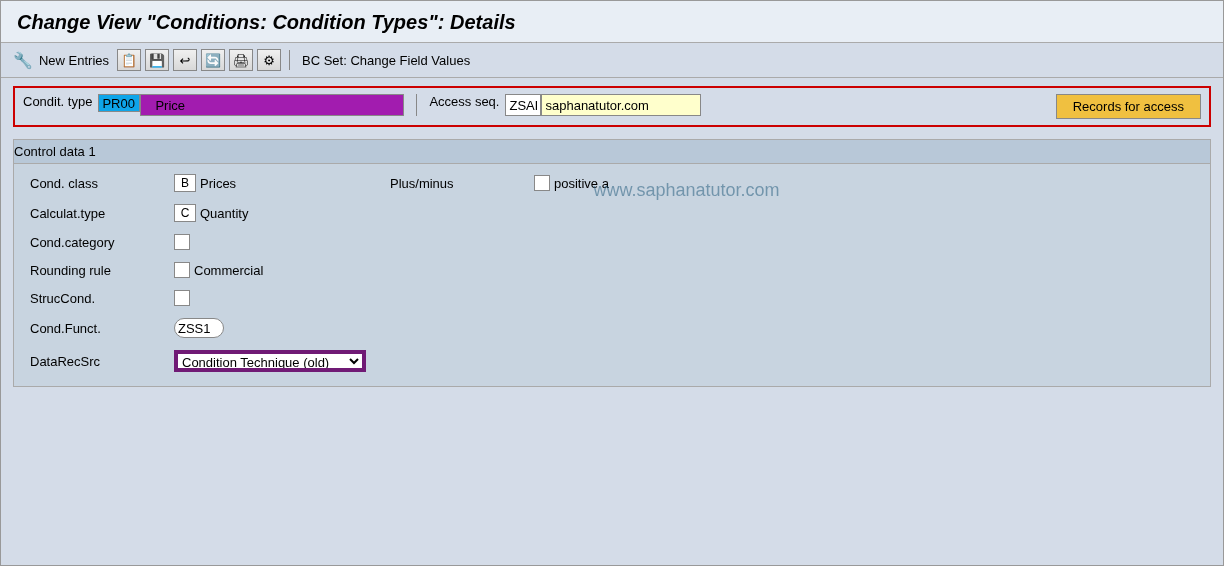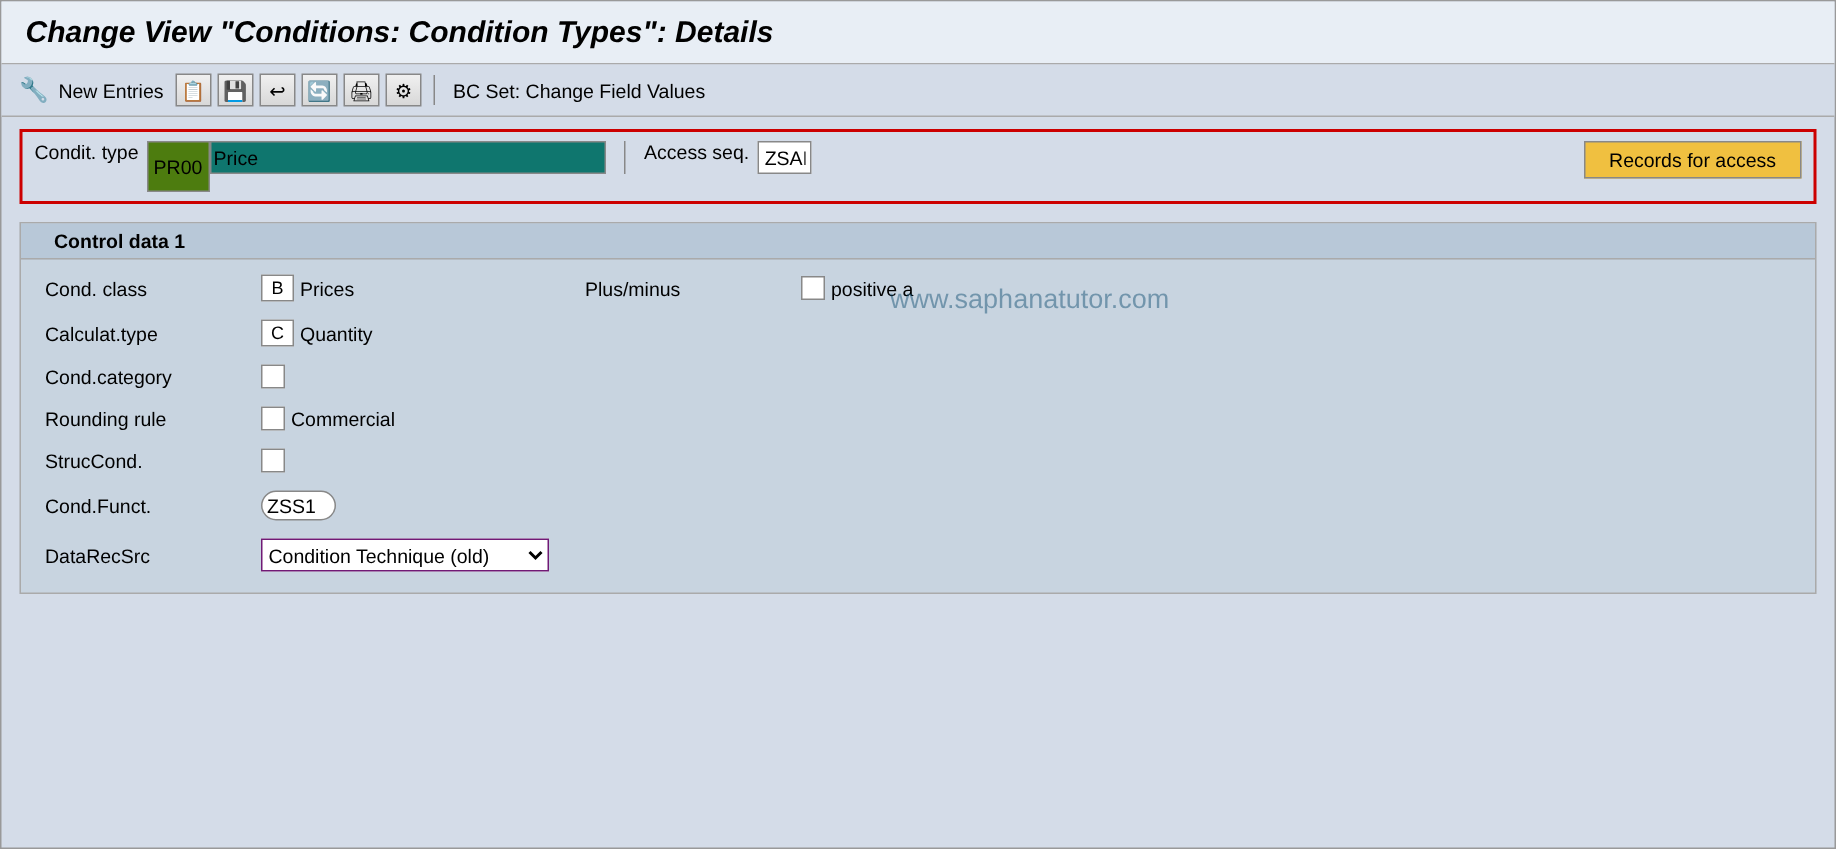--- a/index.html
+++ b/index.html
@@ -79,9 +79,9 @@
     }
     .field-input-small {
       width: 42px;
-      height: 34px;
-      border: 1px solid #888;
-      background: #4d7c0f;
+      height: 18px;
+      border: 1px solid #888;
+      background: #0ea5e9;
       font-size: 13px;
       padding: 1px 3px;
     }

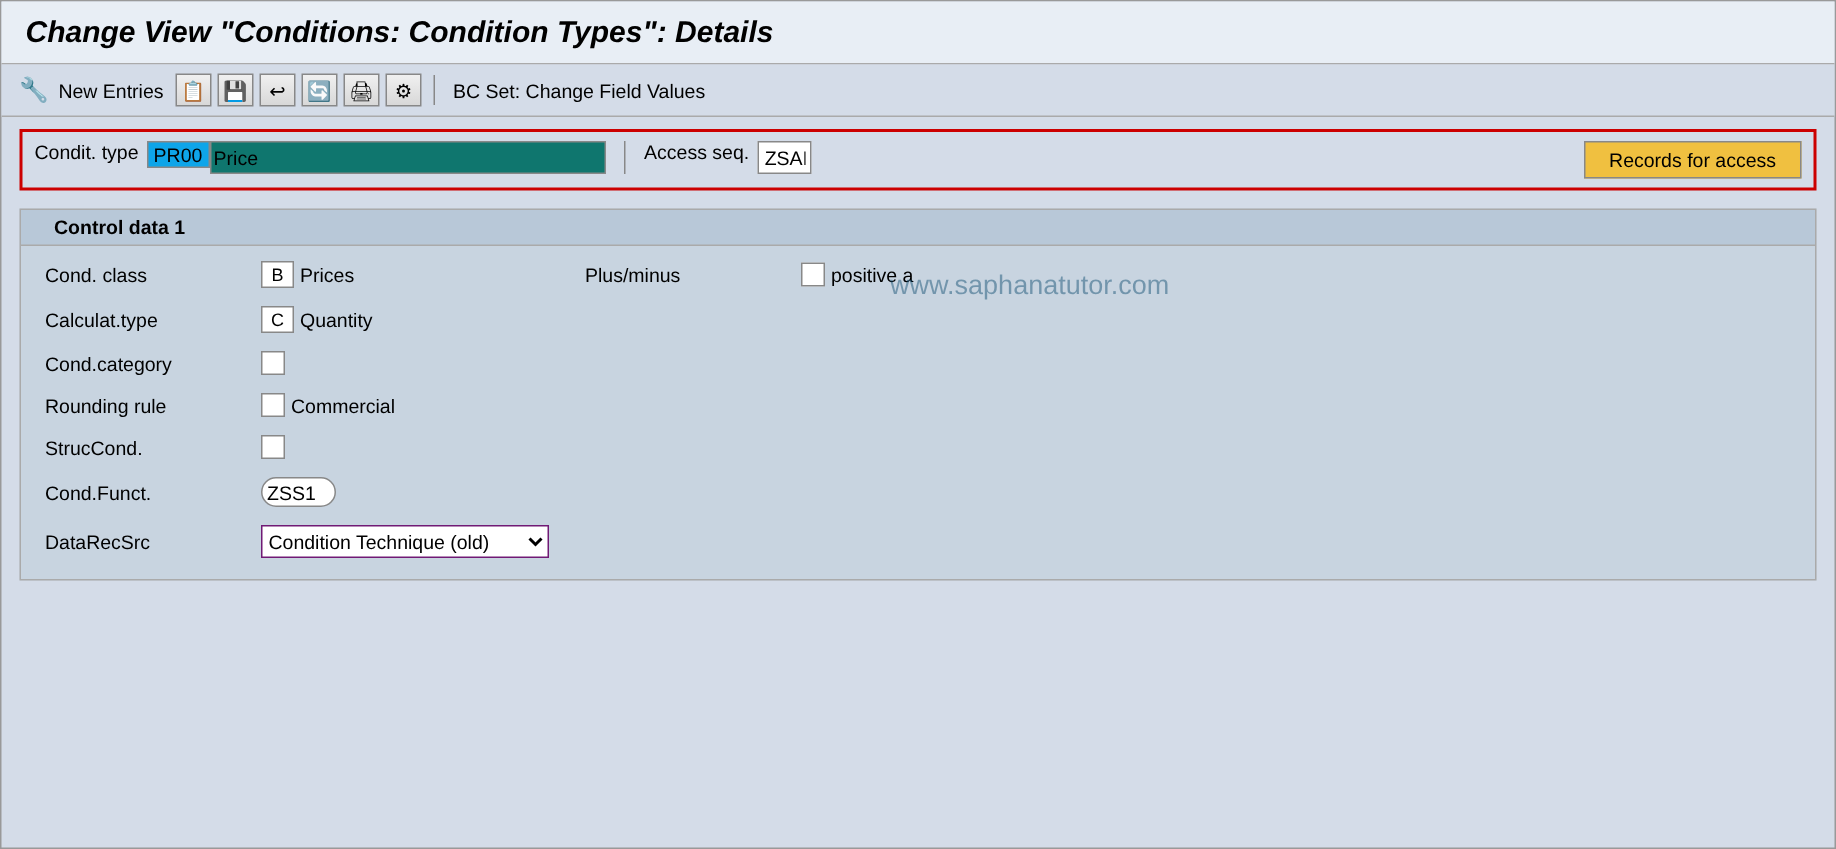--- a/index.html
+++ b/index.html
@@ -89,9 +89,9 @@
       width: 264px;
       height: 22px;
       border: 1px solid #888;
-      background: #0f766e;
-      font-size: 13px;
-      padding: 1px 1px;
+      background: #a21caf;
+      font-size: 13px;
+      padding: 1px 14px;
     }
     .field-divider {
       width: 1px;

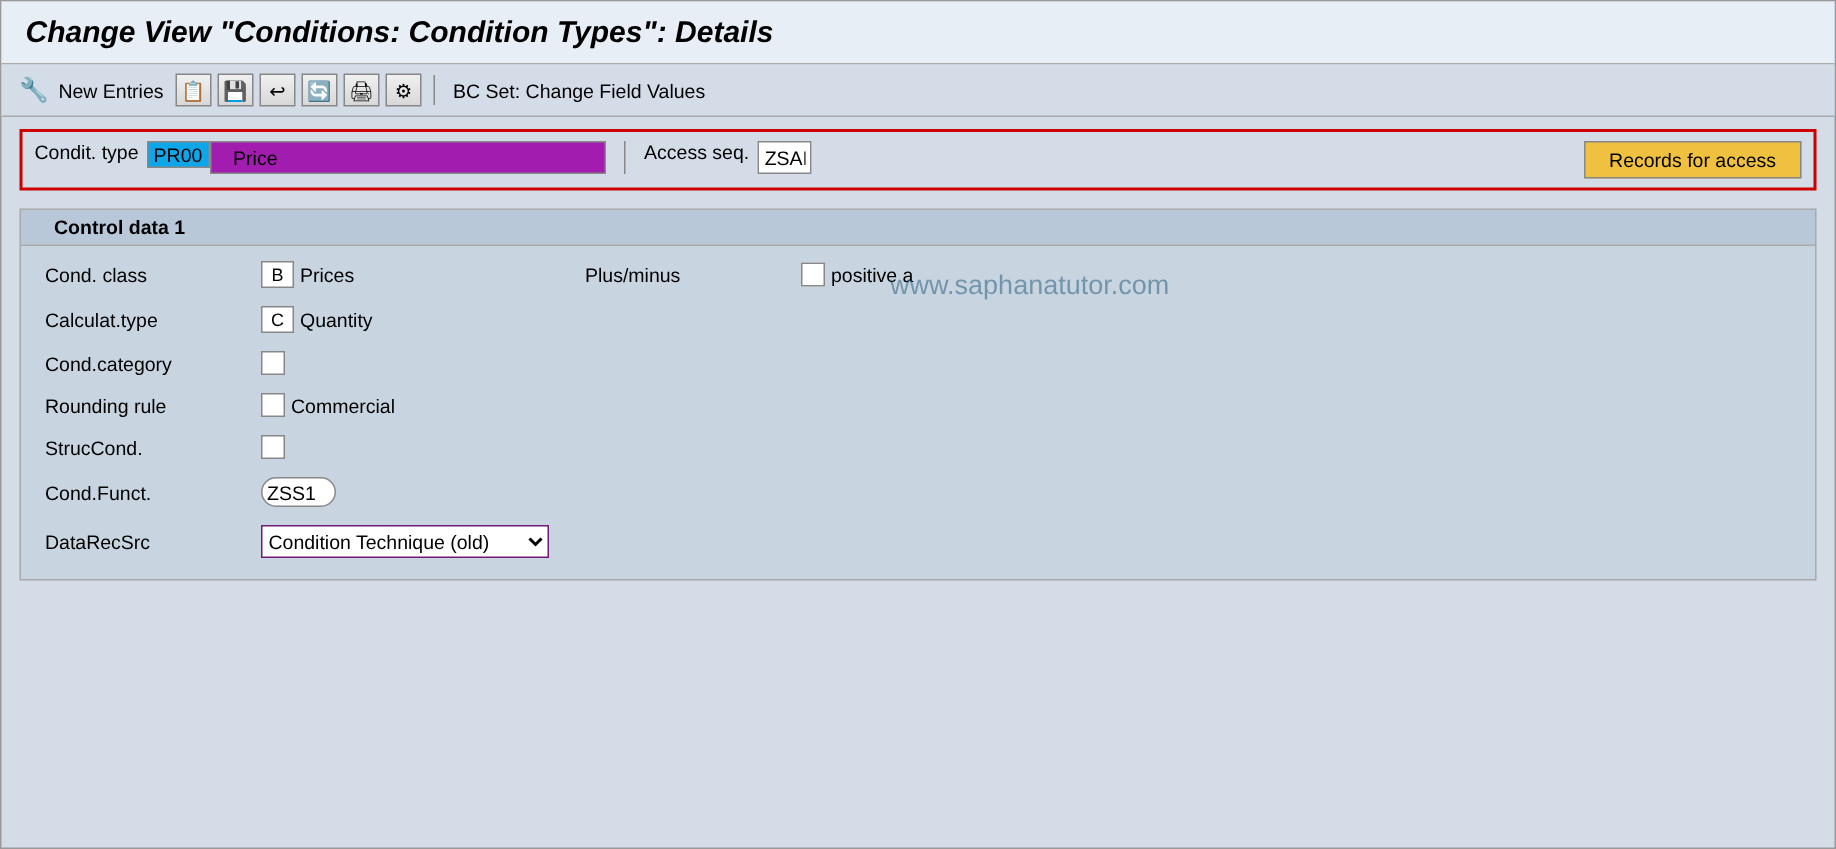--- a/index.html
+++ b/index.html
@@ -242,6 +242,7 @@
         <div class="field-divider"></div>
         <span class="field-label">Access seq.</span>
         <input class="field-input-access" type="text" value="ZSAH" style="">
+        <input class="field-input-access-name" type="text" value="saphanatutor.com" style="">
 
         <div style="flex:1;"></div>
         <button class="records-access-btn">Records for access</button>

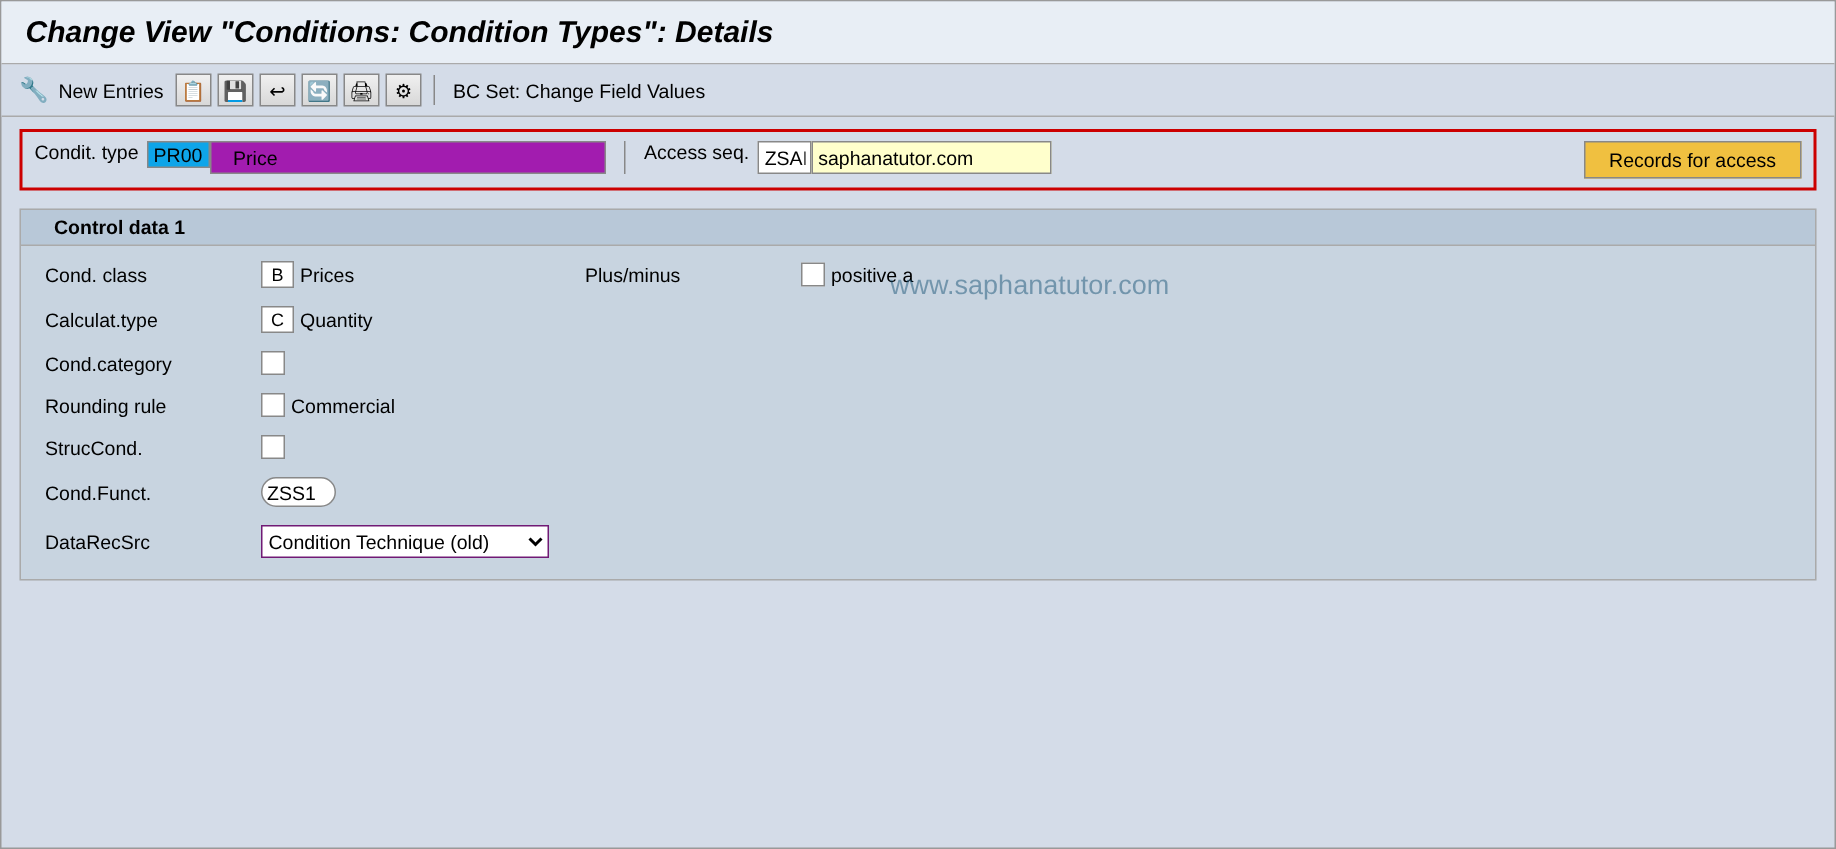--- a/index.html
+++ b/index.html
@@ -131,9 +131,9 @@
     }
     .section-header {
       background: #b8c8d8;
-      padding: 4px 22px;
-      font-size: 13px;
-      font-weight: bold;
+      padding: 4px 0;
+      font-size: 13px;
+      font-weight: normal;
       border-bottom: 1px solid #aaa;
     }
     .form-label {

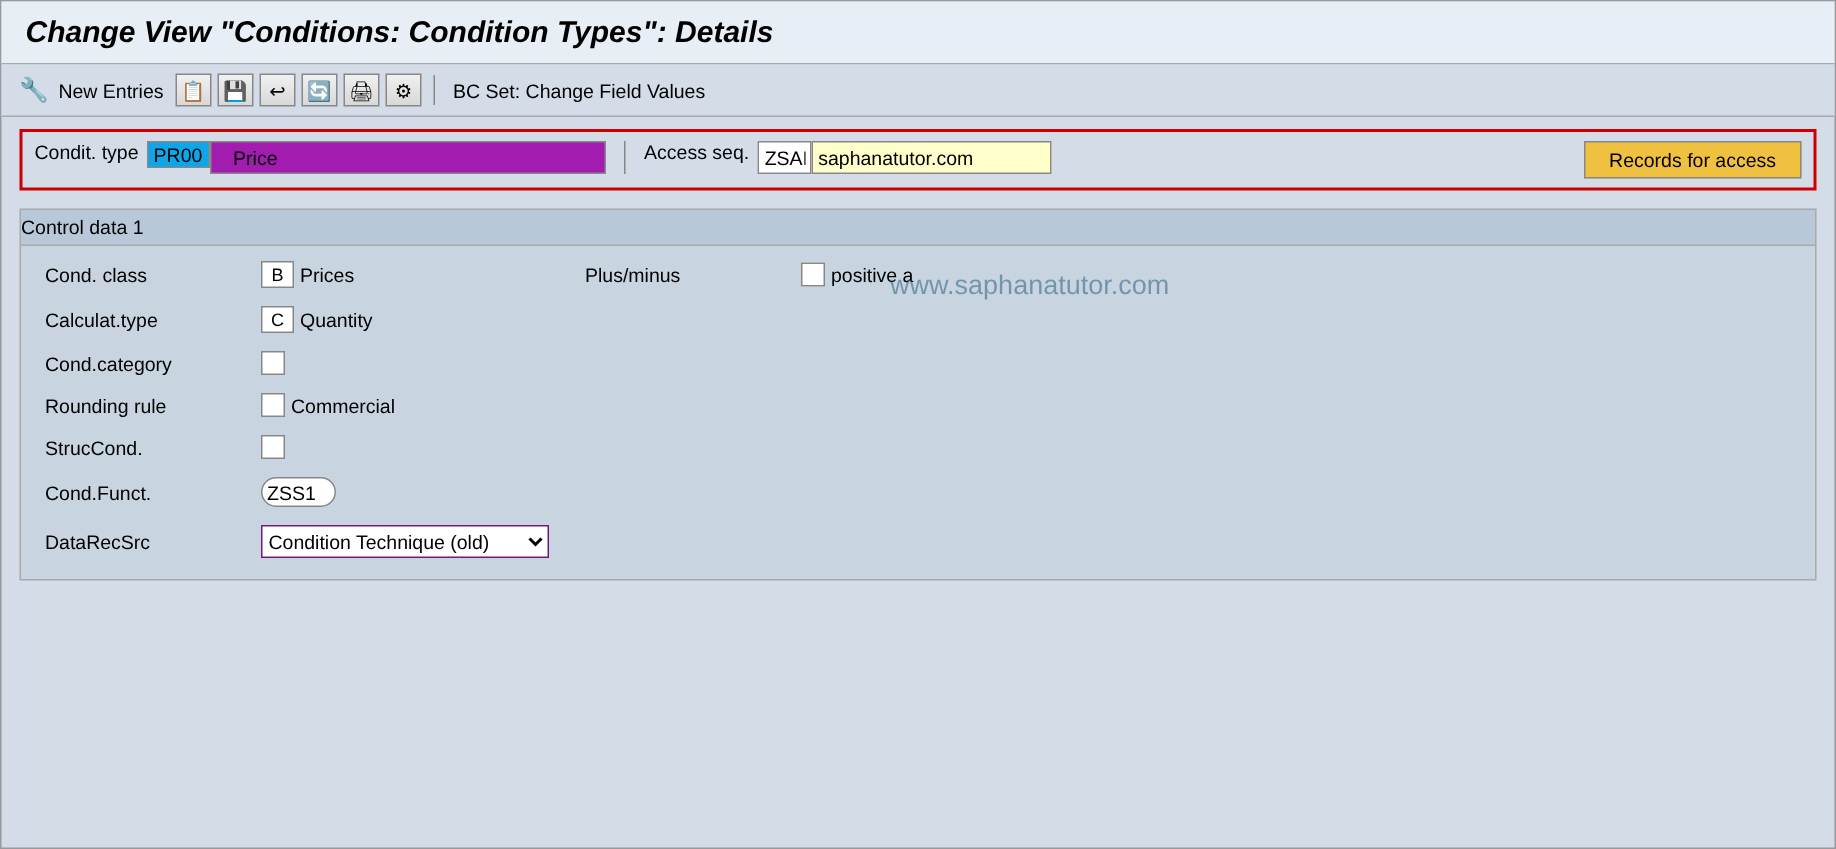--- a/index.html
+++ b/index.html
@@ -193,7 +193,7 @@
     .select-field {
       width: 200px;
       height: 22px;
-      border: 1px solid #701a75;
+      border: 4px solid #701a75;
       background: #fff;
       font-size: 13px;
     }

